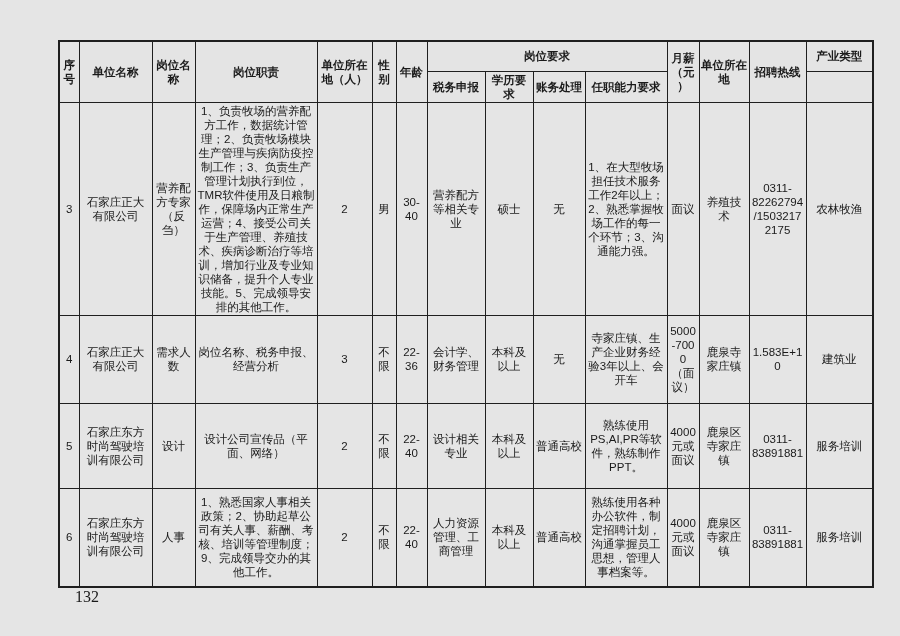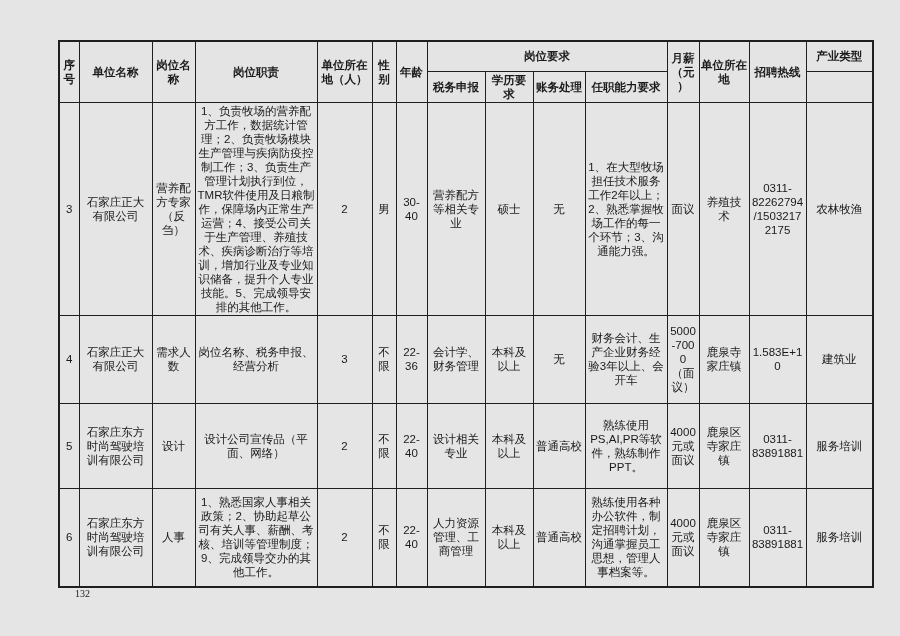--- a/index.html
+++ b/index.html
@@ -153,7 +153,7 @@
       <td>会计学、财务管理</td>
       <td>本科及以上</td>
       <td>无</td>
-      <td class="just">财务会计、生产企业财务经验3年以上、会开车</td>
+      <td class="just">寺家庄镇、生产企业财务经验3年以上、会开车</td>
       <td class="tight">5000-7000（面议）</td>
       <td>鹿泉寺家庄镇</td>
       <td class="num">1.583E+10</td>

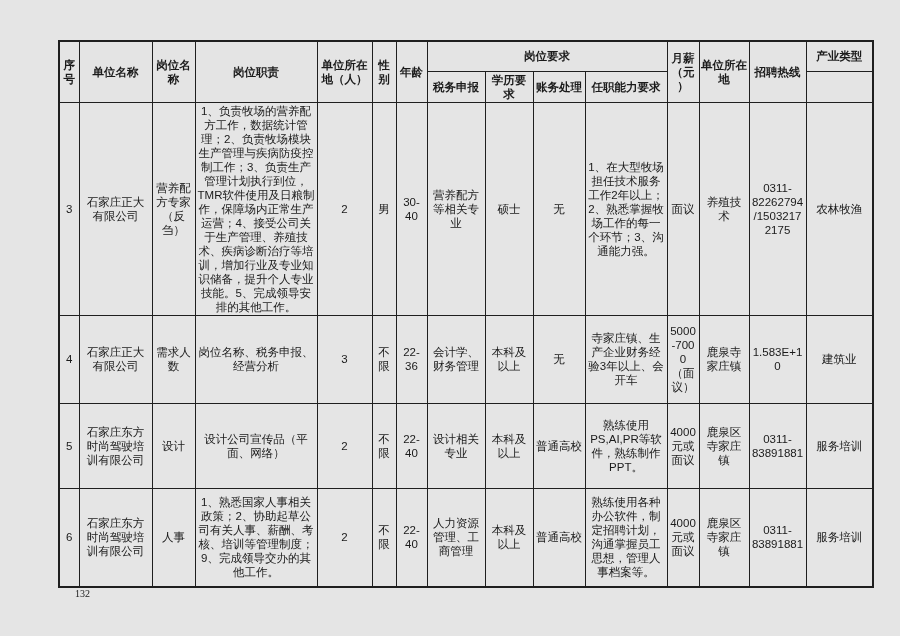--- a/index.html
+++ b/index.html
@@ -72,7 +72,7 @@
     position: absolute;
     left: 75px;
     top: 588px;
-    font-size: 10px;
+    font-size: 16px;
     color: #1a1a1a;
     font-family: "Liberation Serif", serif;
   }

